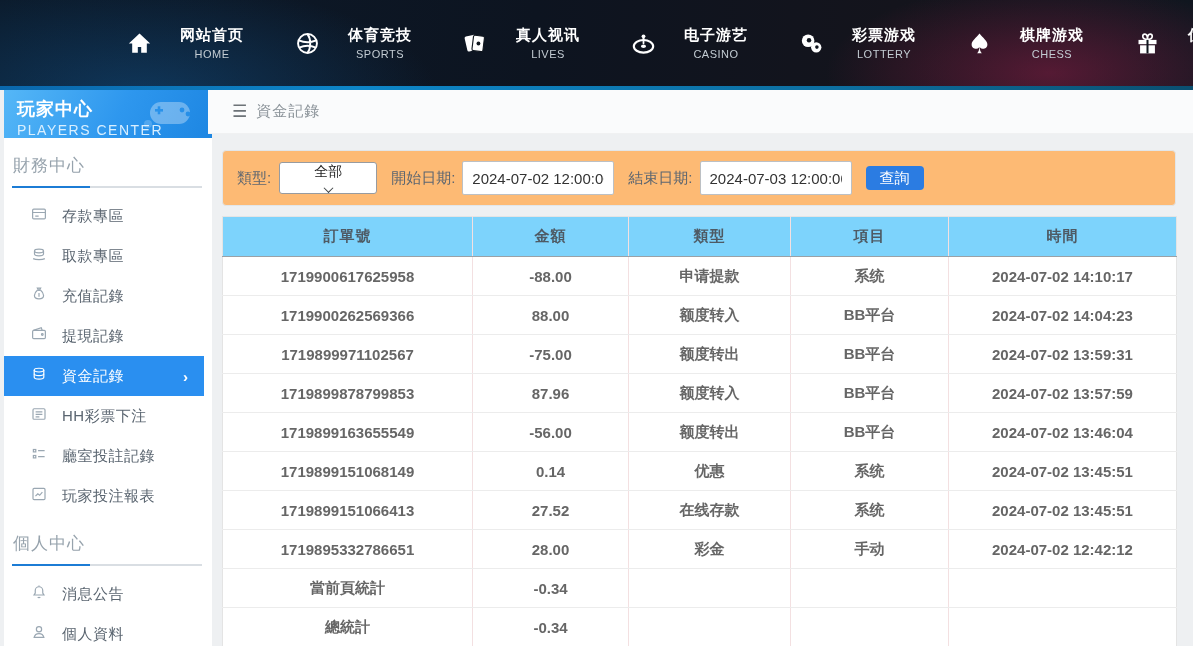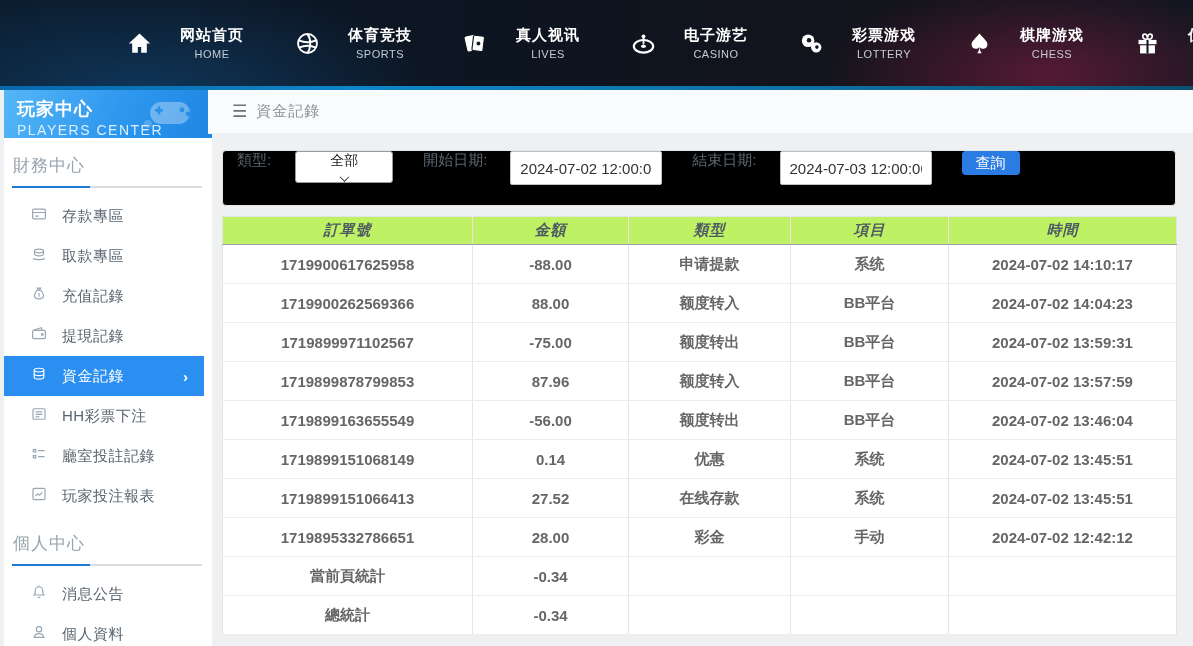--- a/index.html
+++ b/index.html
@@ -47,9 +47,9 @@
   .crumb-ico { color:#6d7378; font-size:17px; cursor:pointer; line-height:1; }
   .crumb-label { color:#8a9298; font-size:15px; letter-spacing:1px; }
 
-  .filterbar { margin:16px 17px 0 14px; height:56px; background:#000000;
+  .filterbar { margin:16px 17px 0 14px; height:56px; background:#fdba74;
     border:1px solid #e2e6e9; border-radius:4px;
-    display:flex; padding-left:14px;gap:16px; }
+    display:flex; align-items:center; padding-left:14px; }
   .flabel { color:#5d6670; font-size:15px; }
   .selectbox { width:98px; height:32px; margin-left:8px; border:1px solid #979ba0; border-radius:3px;
     background:#fff; display:flex; align-items:center; justify-content:space-between;

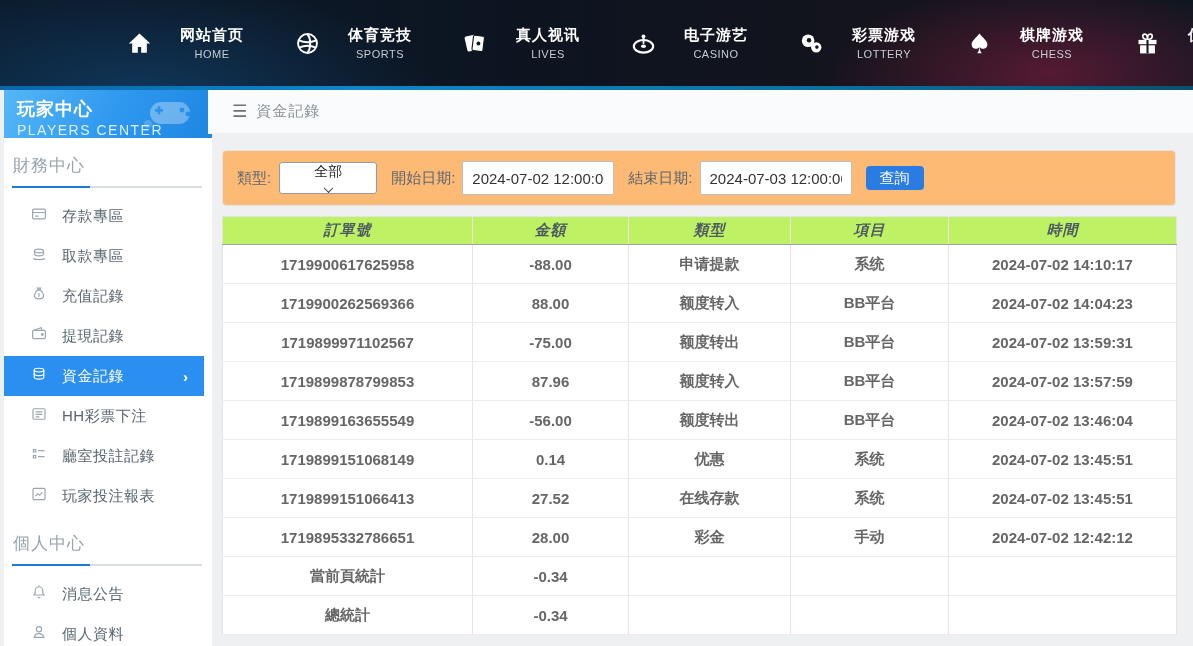--- a/index.html
+++ b/index.html
@@ -67,8 +67,8 @@
 
   table.funds { margin:10px 17px 0 14px; width:954px; border-collapse:collapse;
     table-layout:fixed; background:#fff; border:1px solid #e4e4e4; }
-  table.funds th { height:28px; background:#bef264; color:#4e5a64; font-size:15px; font-weight:bold;
-    border-bottom:1px solid #9aa1a7; letter-spacing:1px;font-style:italic; }
+  table.funds th { height:40px; background:#7dd3fc; color:#4e5a64; font-size:15px; font-weight:bold;
+    border-bottom:1px solid #9aa1a7; letter-spacing:1px; }
   table.funds td { height:39px; text-align:center; color:#666; font-size:15px;
     border-bottom:1px solid #ececec;font-weight:bold; }
   table.funds th:not(:last-child), table.funds td:not(:last-child) { border-right:1px solid #f3e0e1; }

